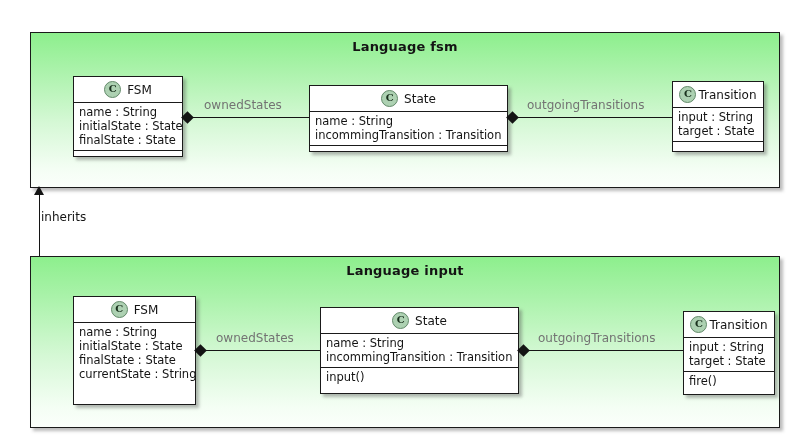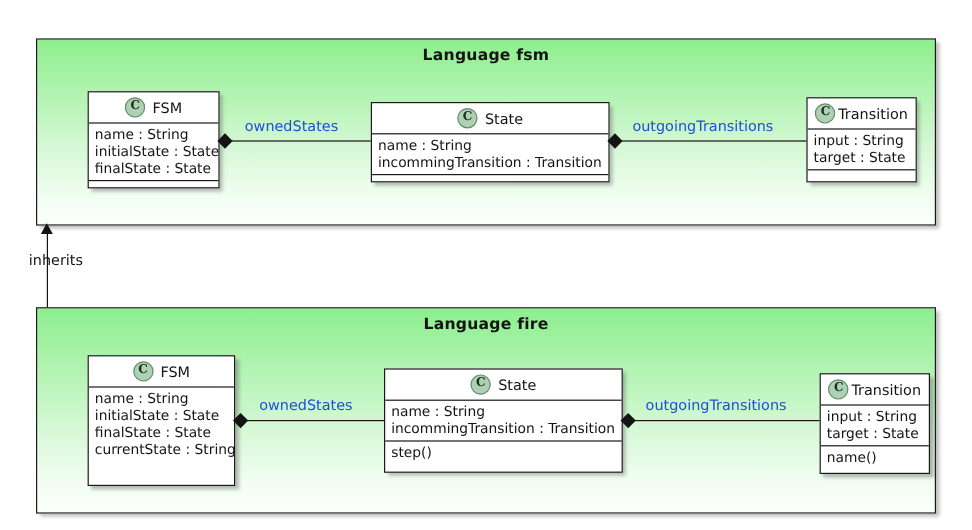--- a/index.html
+++ b/index.html
@@ -113,7 +113,7 @@
   .assoc-label {
     position: absolute;
     font-size: 12px;
-    color: #1d4ed8;
+    color: #737373;
     white-space: nowrap;
   }
 

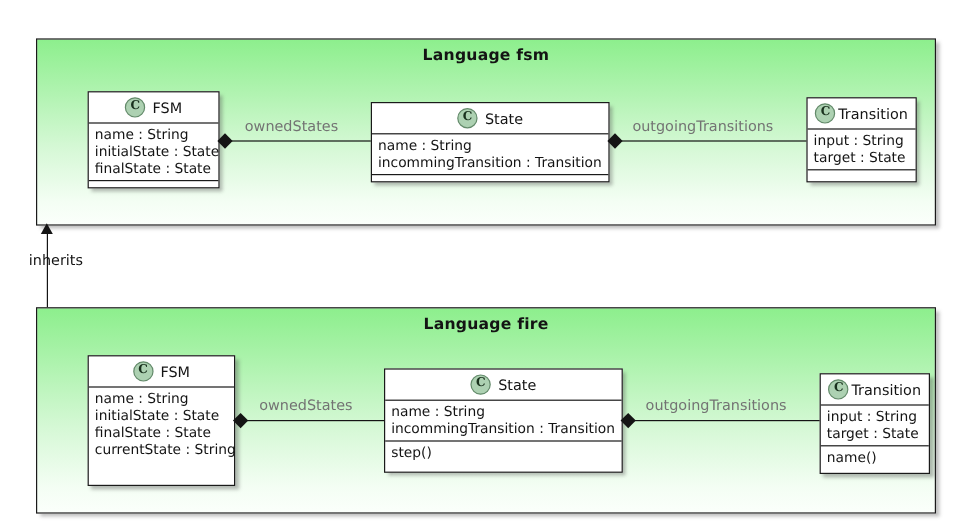--- a/index.html
+++ b/index.html
@@ -190,7 +190,7 @@
 
   <div class="inherit-line" style="left:39px; top:192px; height:64px;"></div>
   <div class="inherit-arrow" style="left:34px; top:186px; border-left:5px solid transparent; border-right:5px solid transparent; border-bottom:9px solid #141414;"></div>
-  <div class="inherit-label" style="left:24px; top:210px;">inherits</div>
+  <div class="inherit-label" style="left:41px; top:210px;">inherits</div>
 
   <div class="package" style="left:30px; top:256px; width:750px; height:172px;">
     <div class="package-title">Language fire</div>

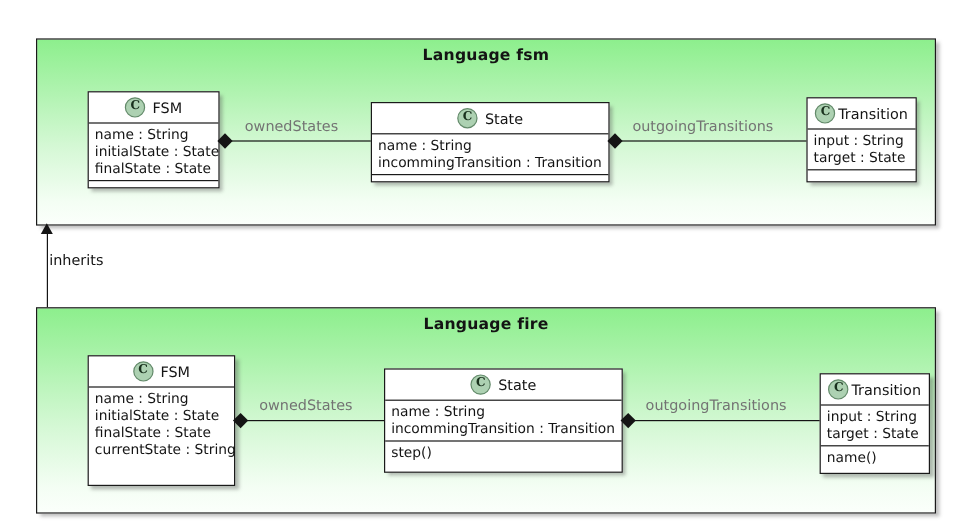--- a/index.html
+++ b/index.html
@@ -193,7 +193,7 @@
   <div class="inherit-label" style="left:41px; top:210px;">inherits</div>
 
   <div class="package" style="left:30px; top:256px; width:750px; height:172px;">
-    <div class="package-title">Language fire</div>
+    <div class="package-title">Language input</div>
   </div>
 
   <div class="uml-class" style="left:73px; top:296px; width:123px; height:109px;">

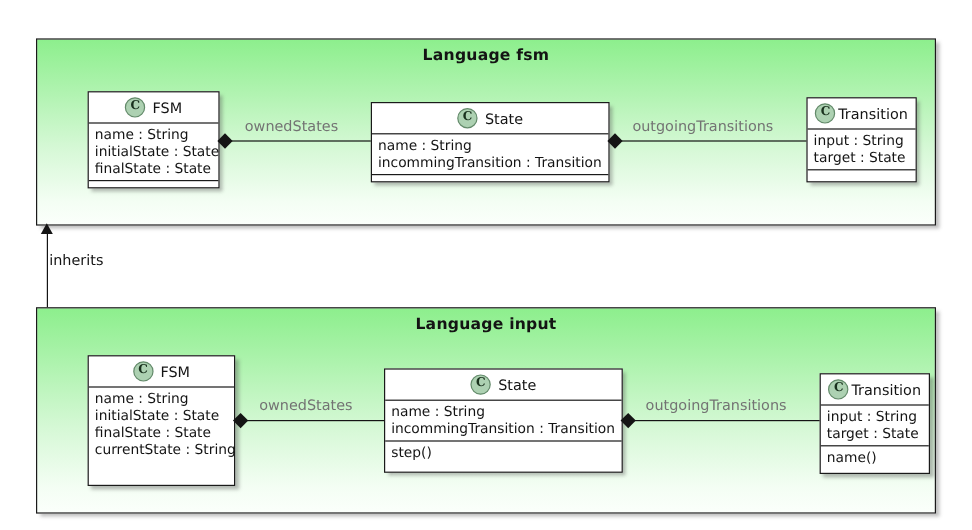--- a/index.html
+++ b/index.html
@@ -219,7 +219,7 @@
       <div class="member">incommingTransition : Transition</div>
     </div>
     <div class="class-compartment">
-      <div class="member">step()</div>
+      <div class="member">input()</div>
     </div>
   </div>
 

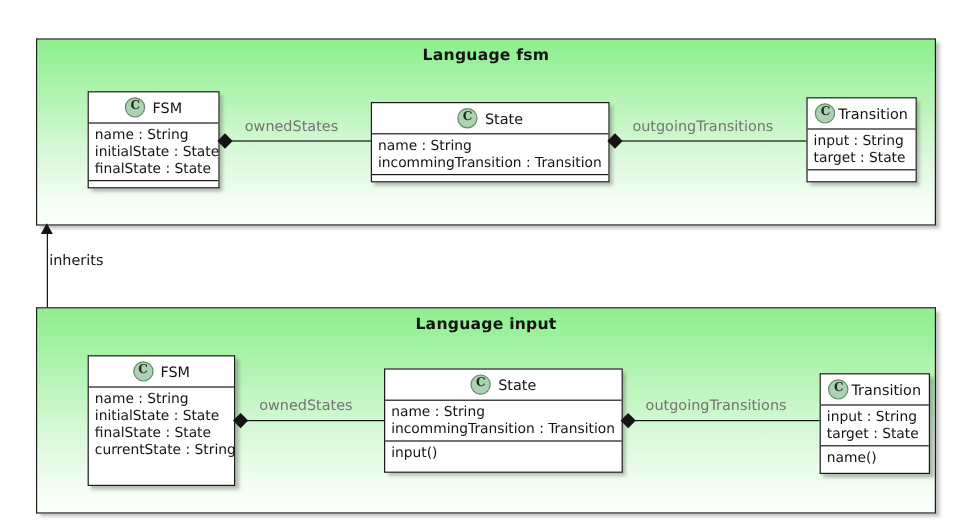--- a/index.html
+++ b/index.html
@@ -233,7 +233,7 @@
       <div class="member">target : State</div>
     </div>
     <div class="class-compartment">
-      <div class="member">name()</div>
+      <div class="member">fire()</div>
     </div>
   </div>
 

